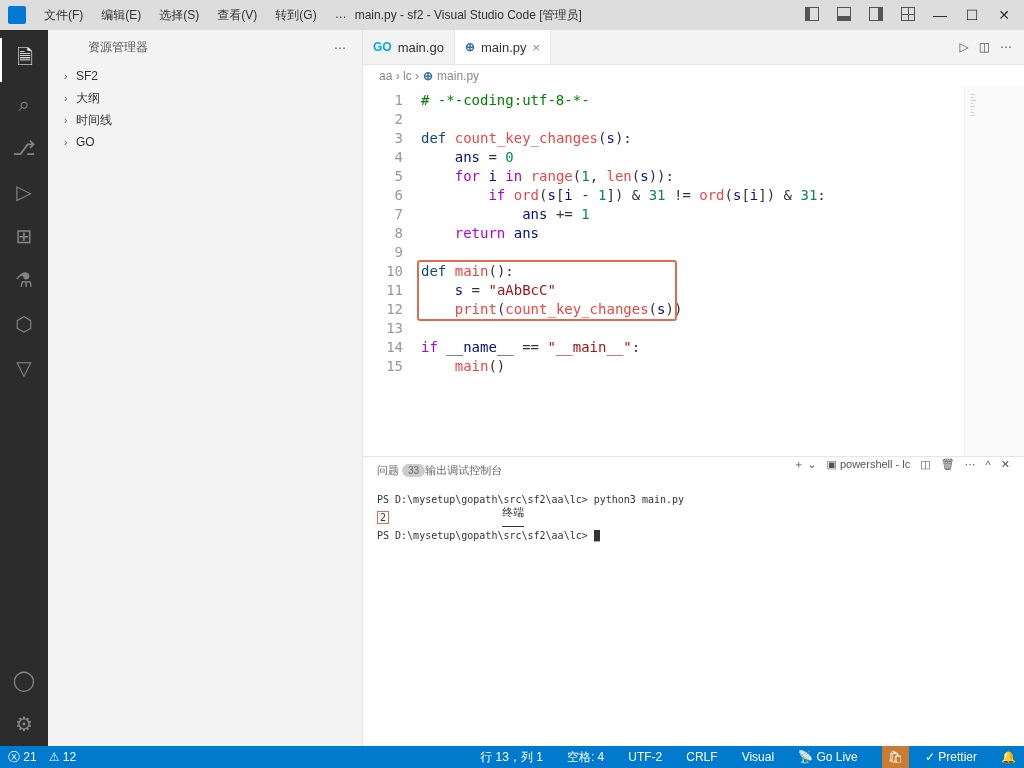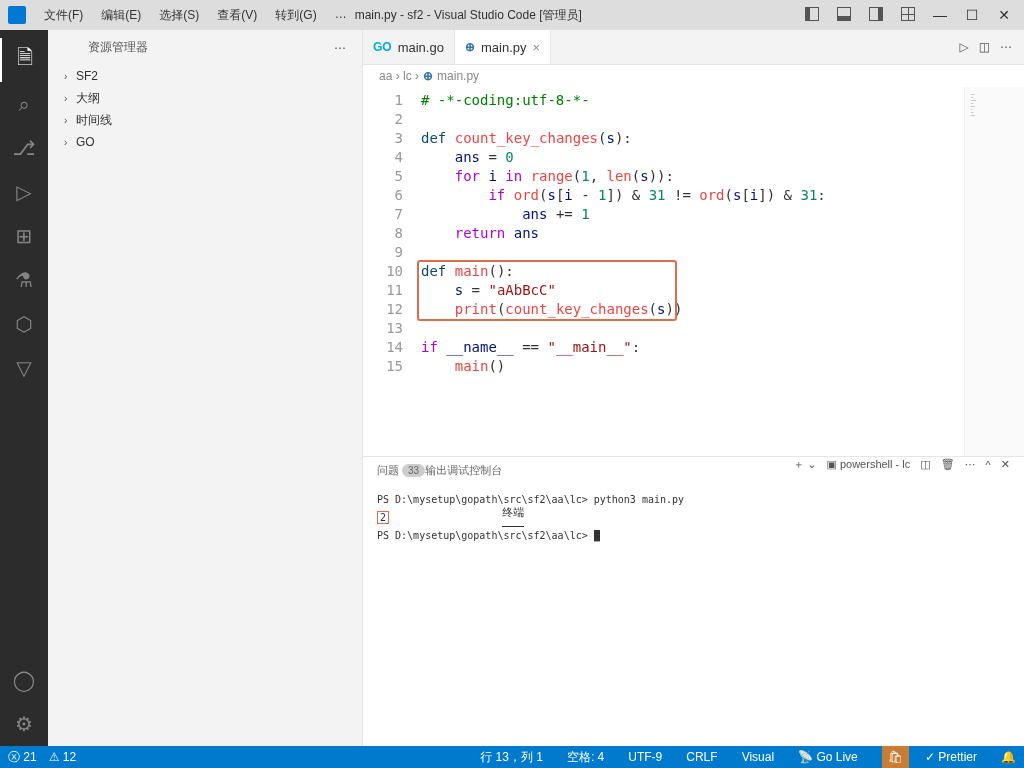--- a/index.html
+++ b/index.html
@@ -198,7 +198,7 @@
   <div class="sb-r">
     <span>行 13，列 1</span>
     <span>空格: 4</span>
-    <span>UTF-9</span>
+    <span>UTF-2</span>
     <span>CRLF</span>
     <span>Visual</span>
     <span>📡 <span>Go Live</span></span>

